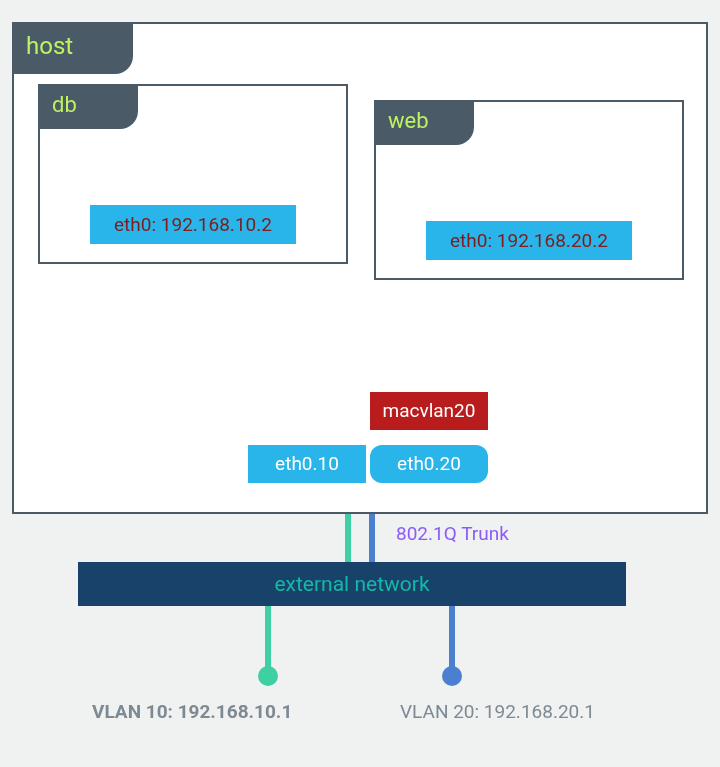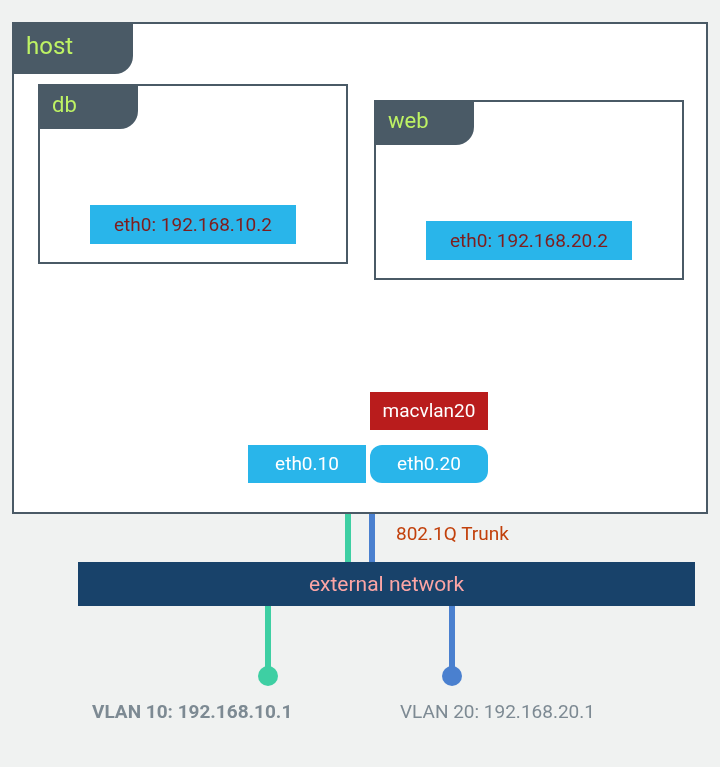--- a/index.html
+++ b/index.html
@@ -103,7 +103,7 @@
     position: absolute;
     left: 396px;
     top: 522px;
-    color: #c2410c;
+    color: #8b5cf6;
     font-size: 19px;
   }
   .external-box {

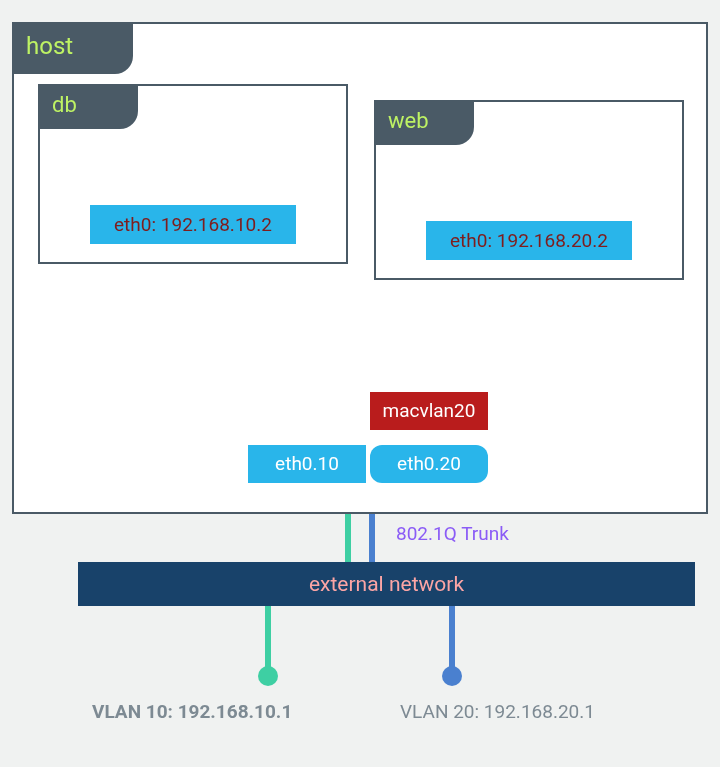--- a/index.html
+++ b/index.html
@@ -109,11 +109,11 @@
   .external-box {
     position: absolute;
     left: 78px;
-    width: 617px;
+    width: 548px;
     top: 562px;
     height: 44px;
     background: #18426a;
-    color: #fca5a5;
+    color: #14b8a6;
     font-size: 21px;
     text-align: center;
     line-height: 44px;

